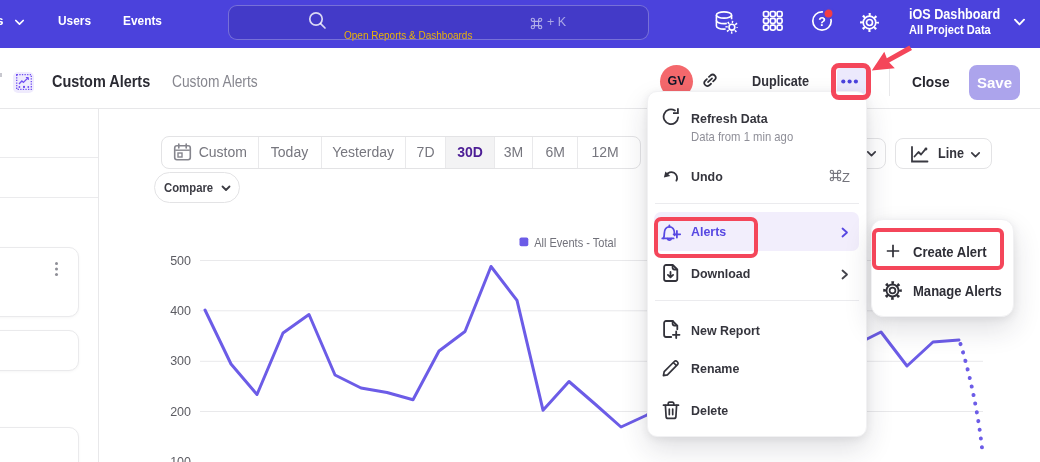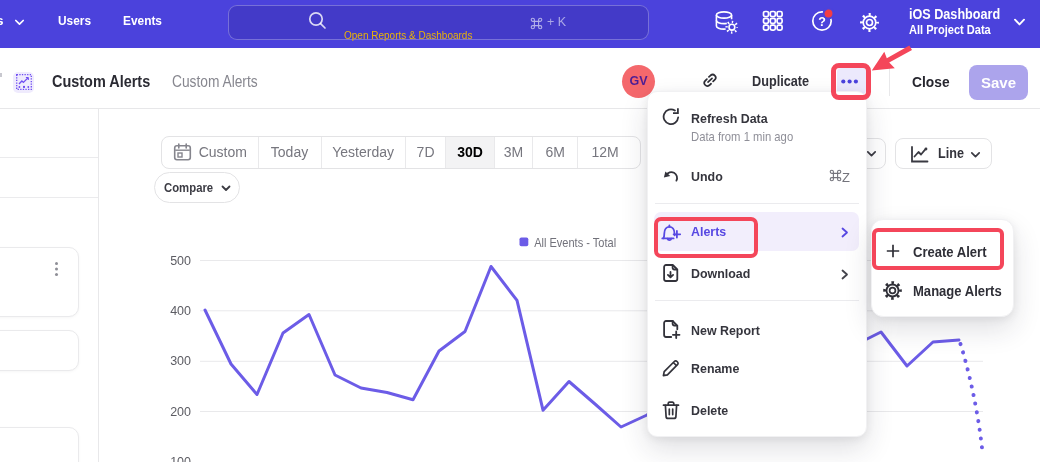--- a/index.html
+++ b/index.html
@@ -145,7 +145,7 @@
   <div class="abs" style="left:52px;top:24px;font-size:17px;font-weight:700;color:#2b2b33;transform:scaleX(.85);transform-origin:left;">Custom Alerts</div>
   <div class="abs" style="left:171.5px;top:25px;font-size:16px;color:#87878f;transform:scaleX(.86);transform-origin:left;">Custom Alerts</div>
 
-  <div class="abs" style="left:622px;top:16.5px;width:33px;height:33px;border-radius:50%;background:#f4686c;color:#4c1d95;font-size:12.5px;font-weight:700;display:flex;align-items:center;justify-content:center;">GV</div>
+  <div class="abs" style="left:660px;top:16.5px;width:33px;height:33px;border-radius:50%;background:#f4686c;color:#0f172a;font-size:12.5px;font-weight:700;display:flex;align-items:center;justify-content:center;">GV</div>
 
   <svg class="abs" style="left:702px;top:25px" width="16" height="14.6" viewBox="0 0 23 21">
     <g fill="none" stroke="#2e2e36" stroke-width="2.5" stroke-linecap="round">

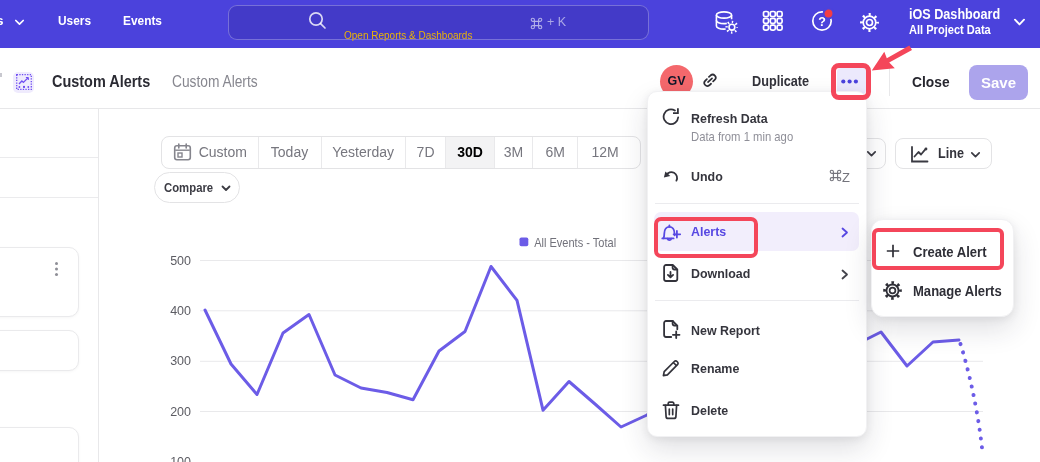--- a/index.html
+++ b/index.html
@@ -164,7 +164,7 @@
   </svg>
   <div class="abs" style="left:889px;top:18px;width:1px;height:30px;background:#e8e8ea;"></div>
   <div class="abs" style="left:911.5px;top:24.5px;font-size:15px;font-weight:600;color:#26262e;transform:scaleX(.92);transform-origin:left;">Close</div>
-  <div class="abs" style="left:969px;top:17px;width:59px;height:35px;background:#aca4ec;border-radius:8px;color:#fff;font-size:15px;font-weight:700;display:flex;align-items:center;justify-content:center;">Save</div>
+  <div class="abs" style="left:969px;top:17px;width:51px;height:35px;background:#aca4ec;border-radius:8px;color:#fff;font-size:15px;font-weight:700;display:flex;align-items:center;justify-content:center;">Save</div>
 </div>
 
 <div id="seg">

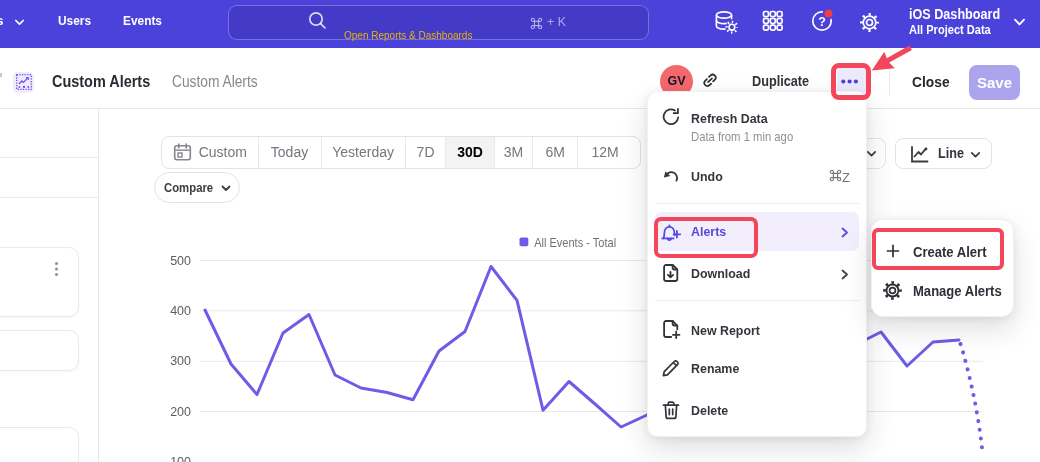--- a/index.html
+++ b/index.html
@@ -180,7 +180,7 @@
   <div class="segcell" style="left:159.5px;width:84.3px;">Yesterday</div>
   <div class="segcell" style="left:96.5px;width:63px;">Today</div>
   <div class="segcell" style="left:243.8px;width:40.5px;">7D</div>
-  <div class="segcell" style="left:284.3px;width:48.7px;background:#f3f3f4;color:#000000;font-weight:700;text-align:center;">30D</div>
+  <div class="segcell" style="left:284.3px;width:48.7px;background:#f3f3f4;color:#4c1d95;font-weight:700;text-align:center;">30D</div>
   <div class="segcell" style="left:333px;width:38px;">3M</div>
   <div class="segcell" style="left:371px;width:45.3px;">6M</div>
   <div class="segcell" style="left:416.3px;width:53.7px;border-right:none;">12M</div>

